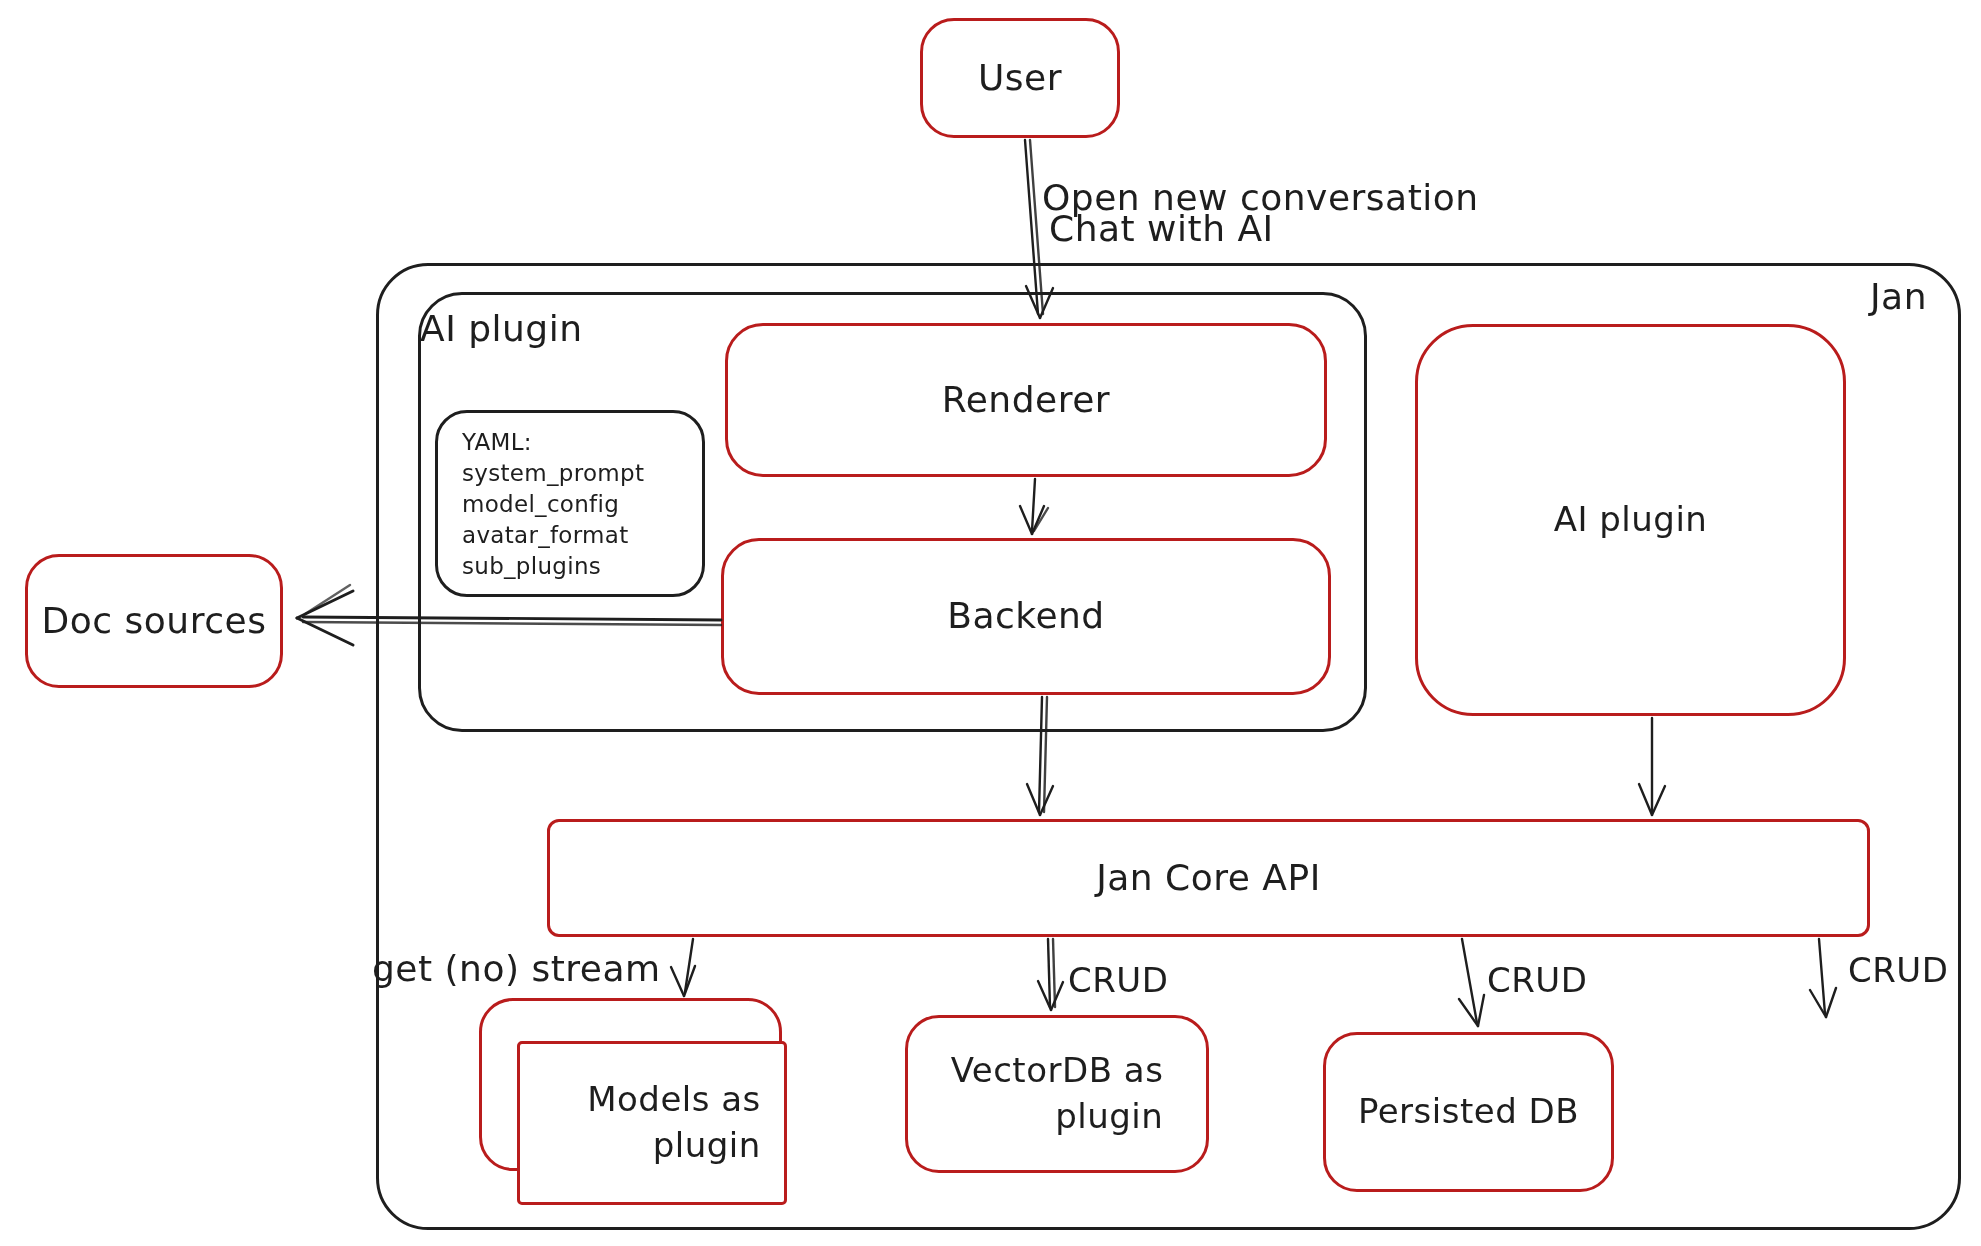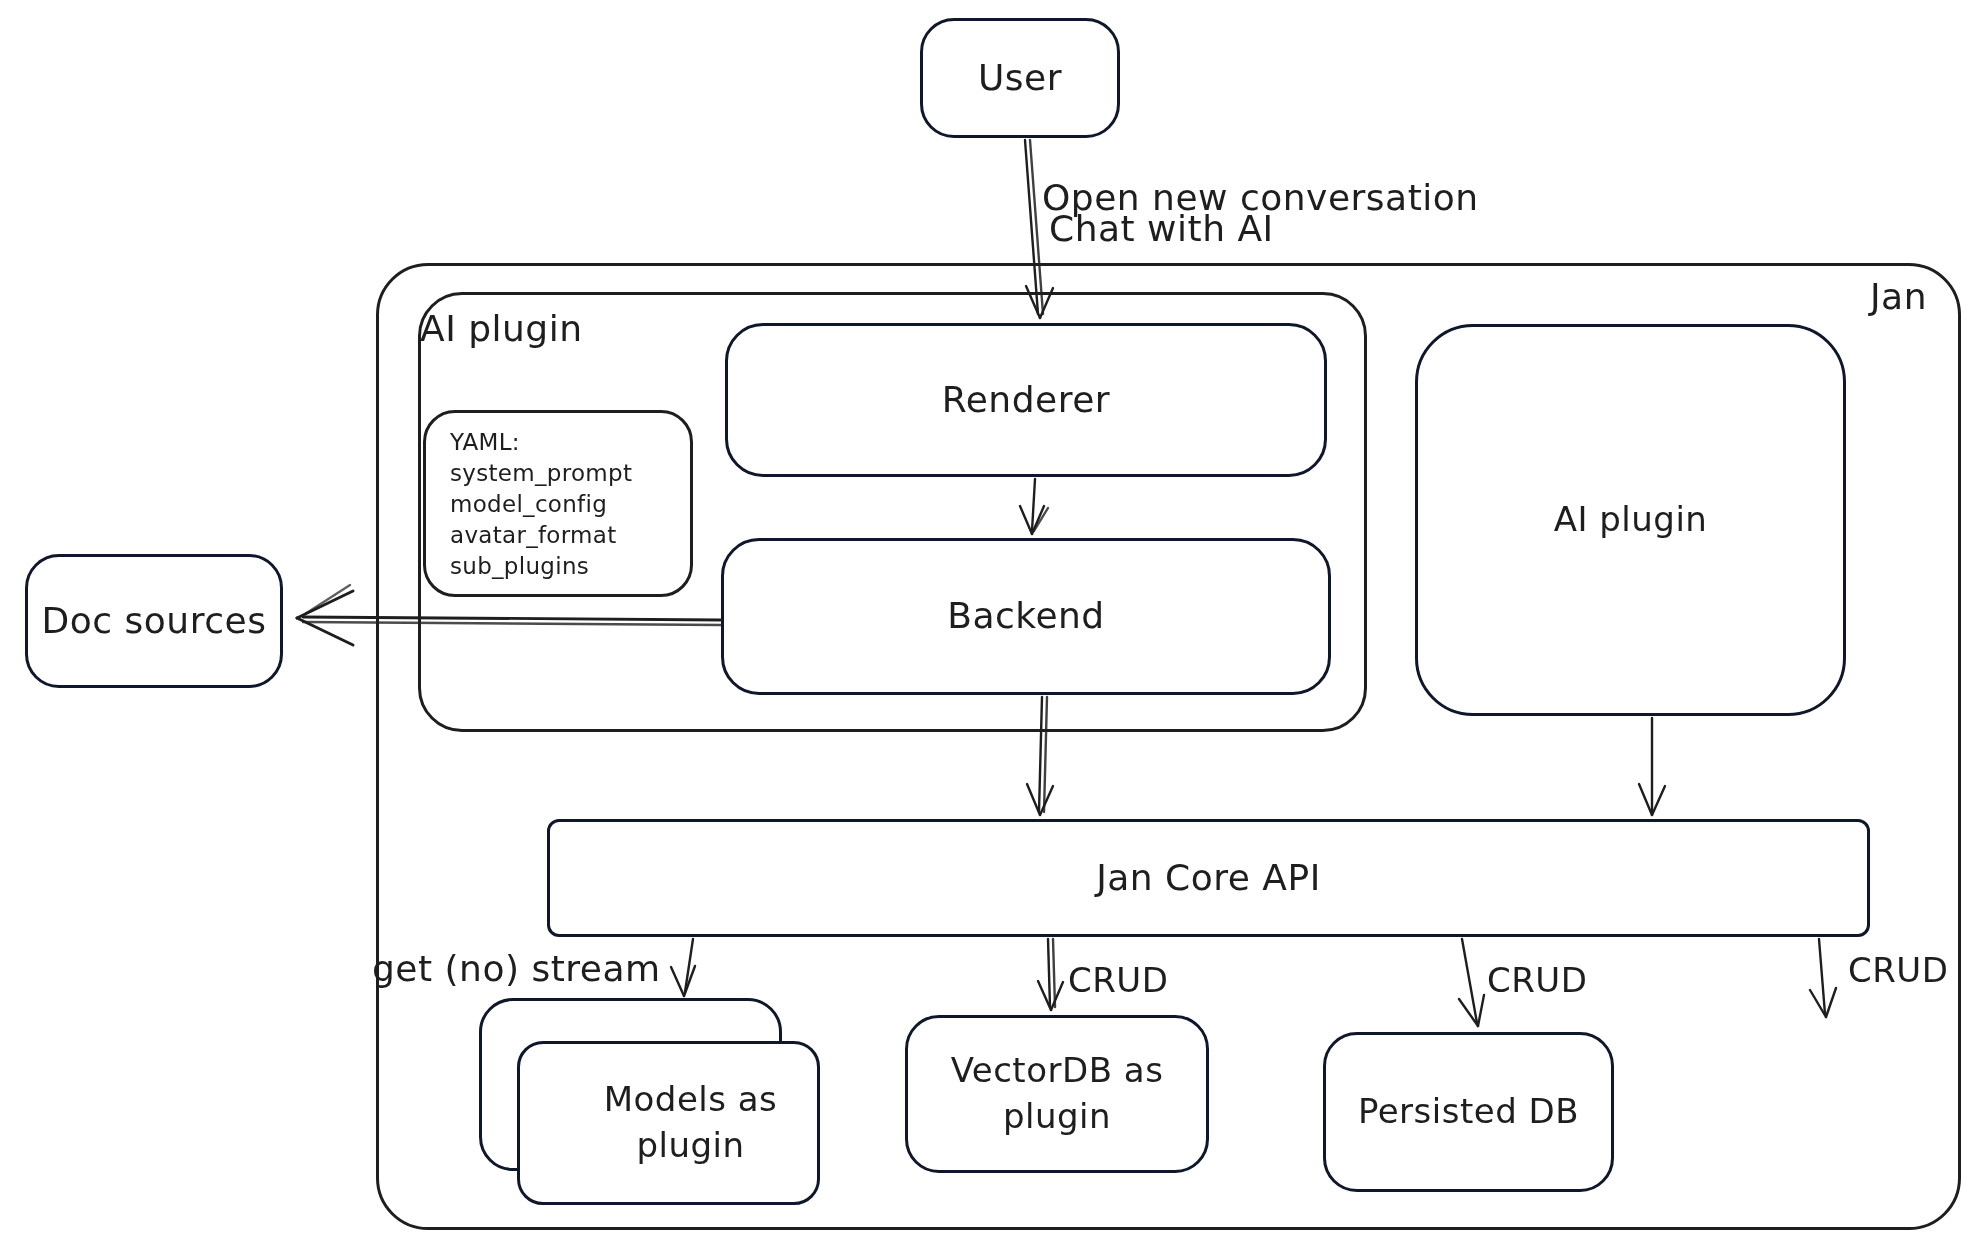--- a/index.html
+++ b/index.html
@@ -13,13 +13,13 @@
   }
   .node{
     position:absolute;
-    border:3px solid #0f172a;
+    border:3px solid #b91c1c;
     border-radius:36px;
     background:#ffffff;
     display:flex;
     align-items:center;
     justify-content:center;
-    text-align:center;
+    text-align:right;
     box-sizing:border-box;
     letter-spacing:0.5px;
   }

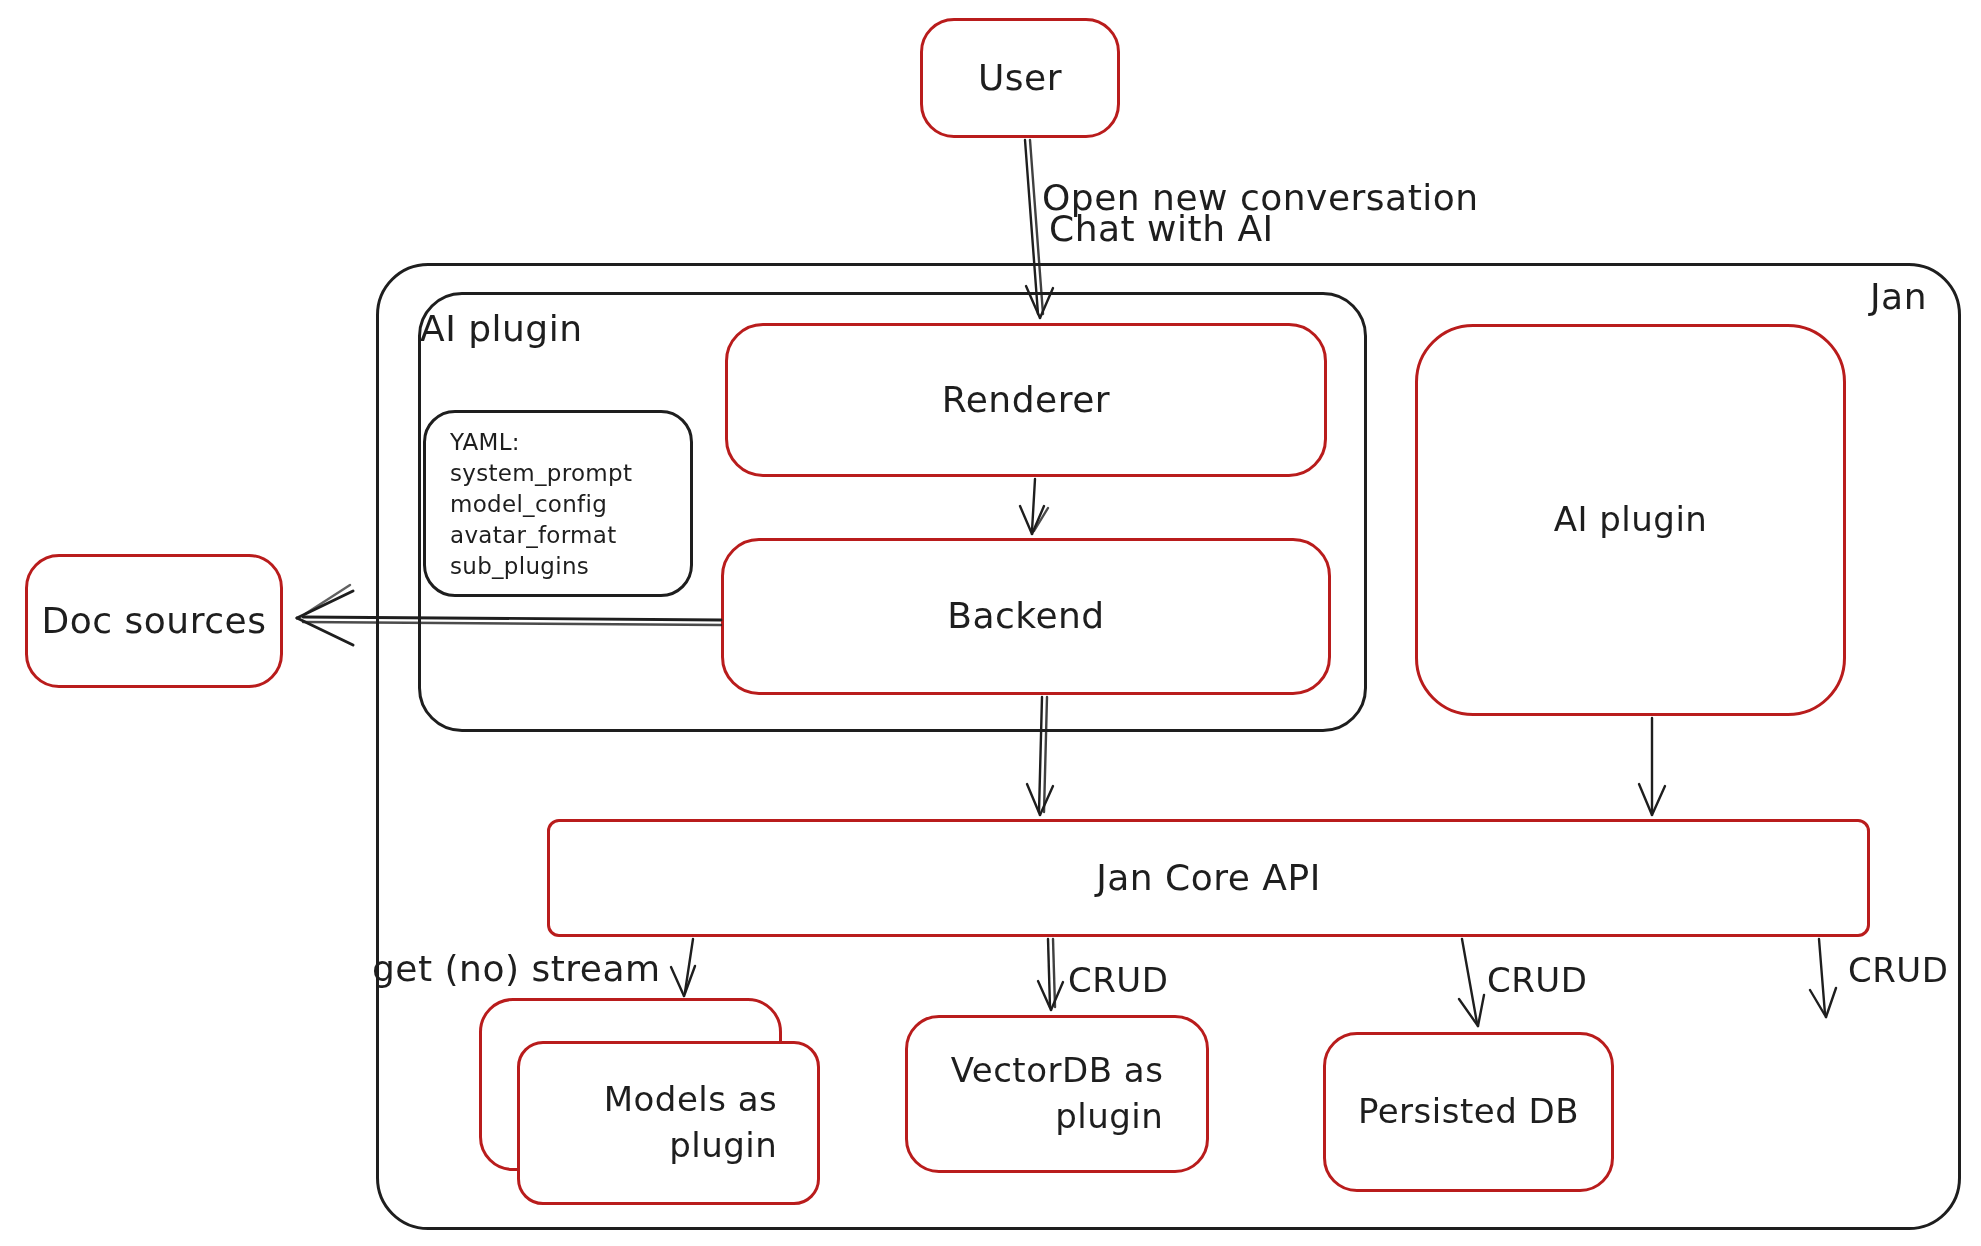--- a/index.html
+++ b/index.html
@@ -45,6 +45,7 @@
     font-size:23px;
     line-height:31px;
     letter-spacing:0.3px;
+    margin-left:12px;
   }
   svg.arrows{
     position:absolute;

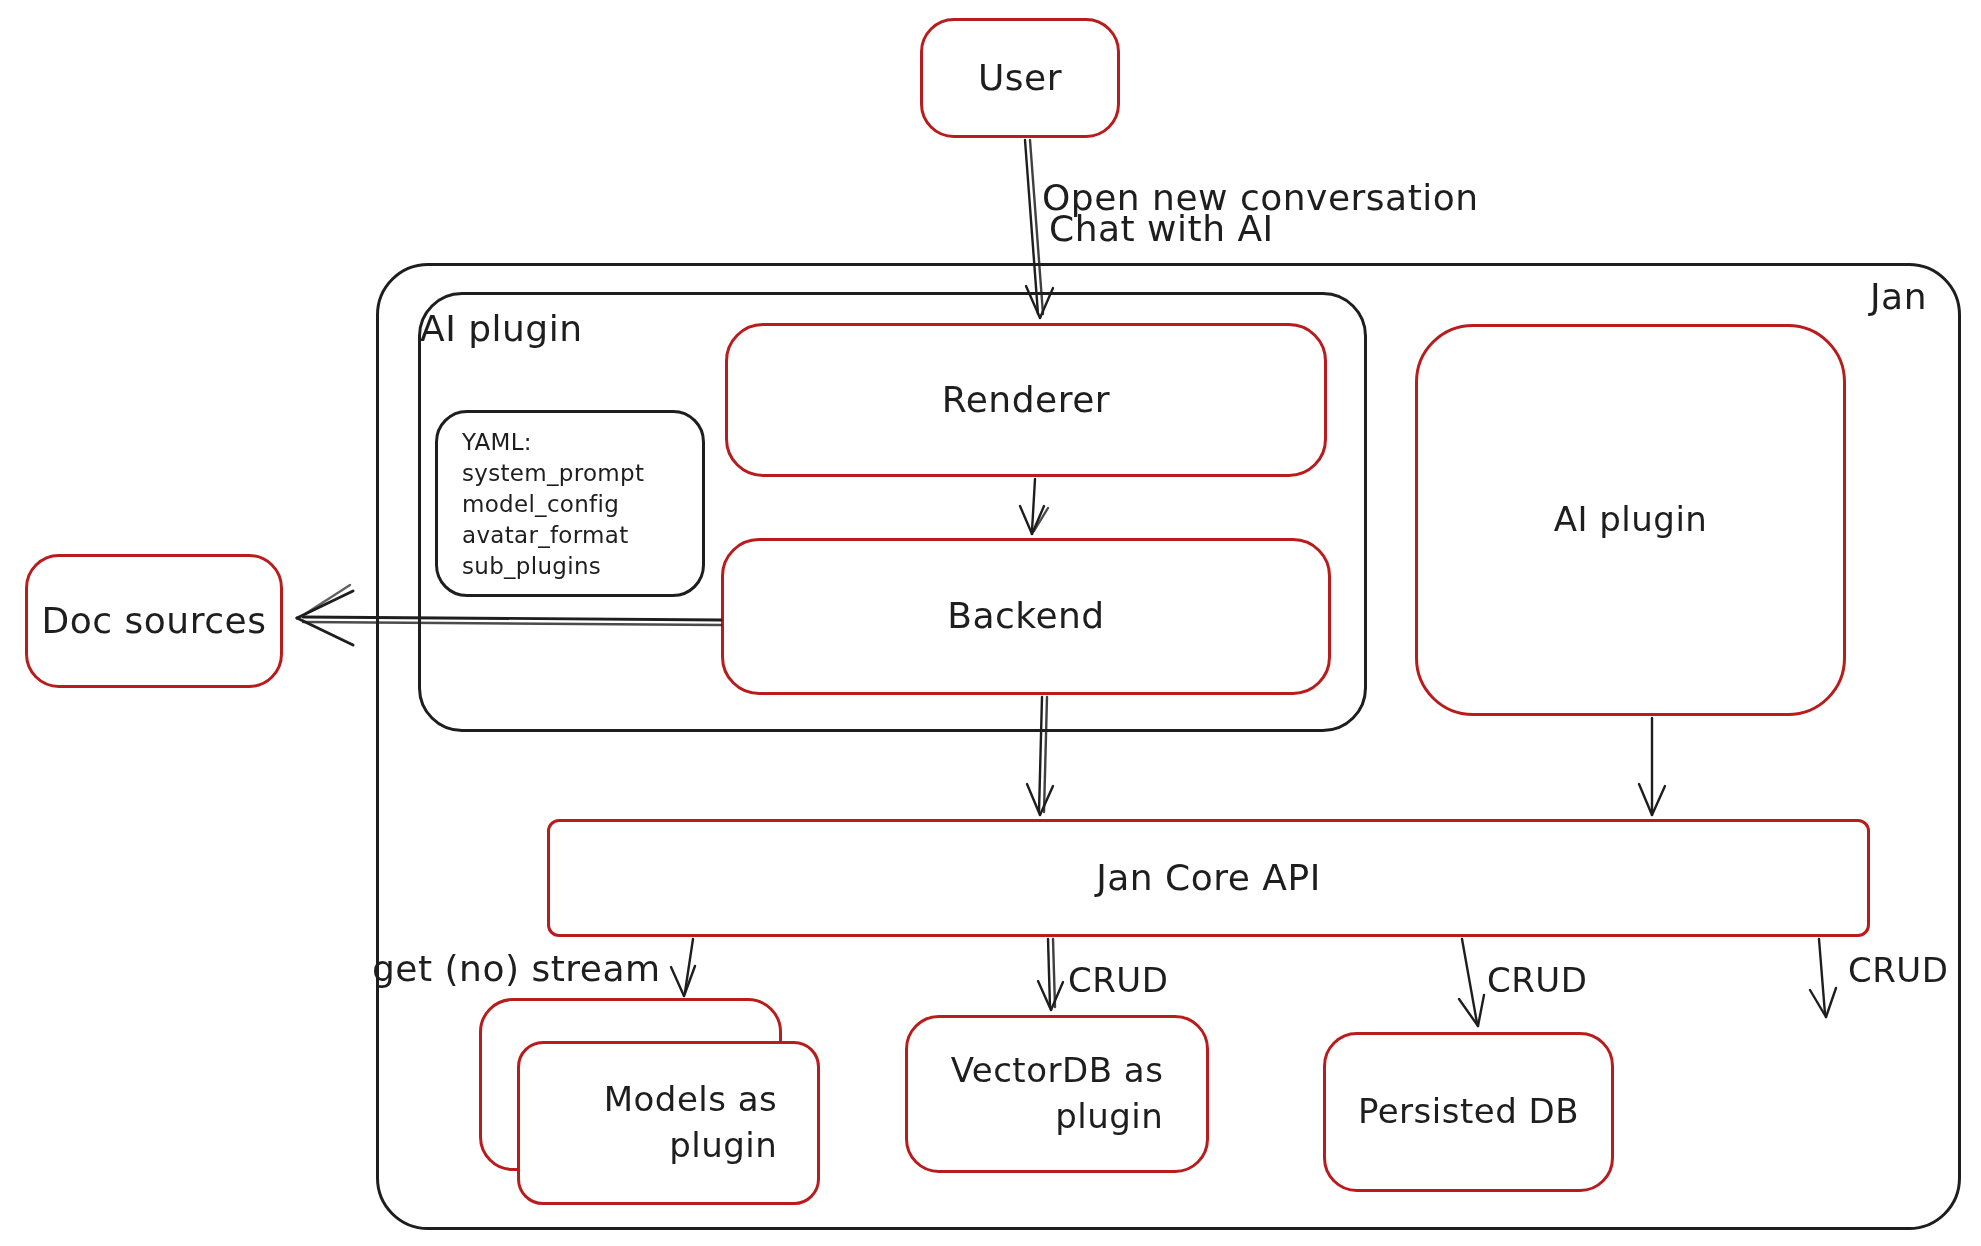--- a/index.html
+++ b/index.html
@@ -99,7 +99,7 @@
   </div>
 
   <div class="node lvl2" style="left:479px;top:998px;width:303px;height:173px;border-radius:34px;"></div>
-  <div class="node lvl3 txt-34" style="left:517px;top:1041px;width:303px;height:164px;border-radius:26px;padding-left:44px;">
+  <div class="node lvl3 txt-34" style="left:517px;top:1041px;width:270px;height:164px;border-radius:5px;padding-left:44px;">
     <span class="node-label">
       <span style="display:block">Models as</span>
       <span style="display:block">plugin</span>

